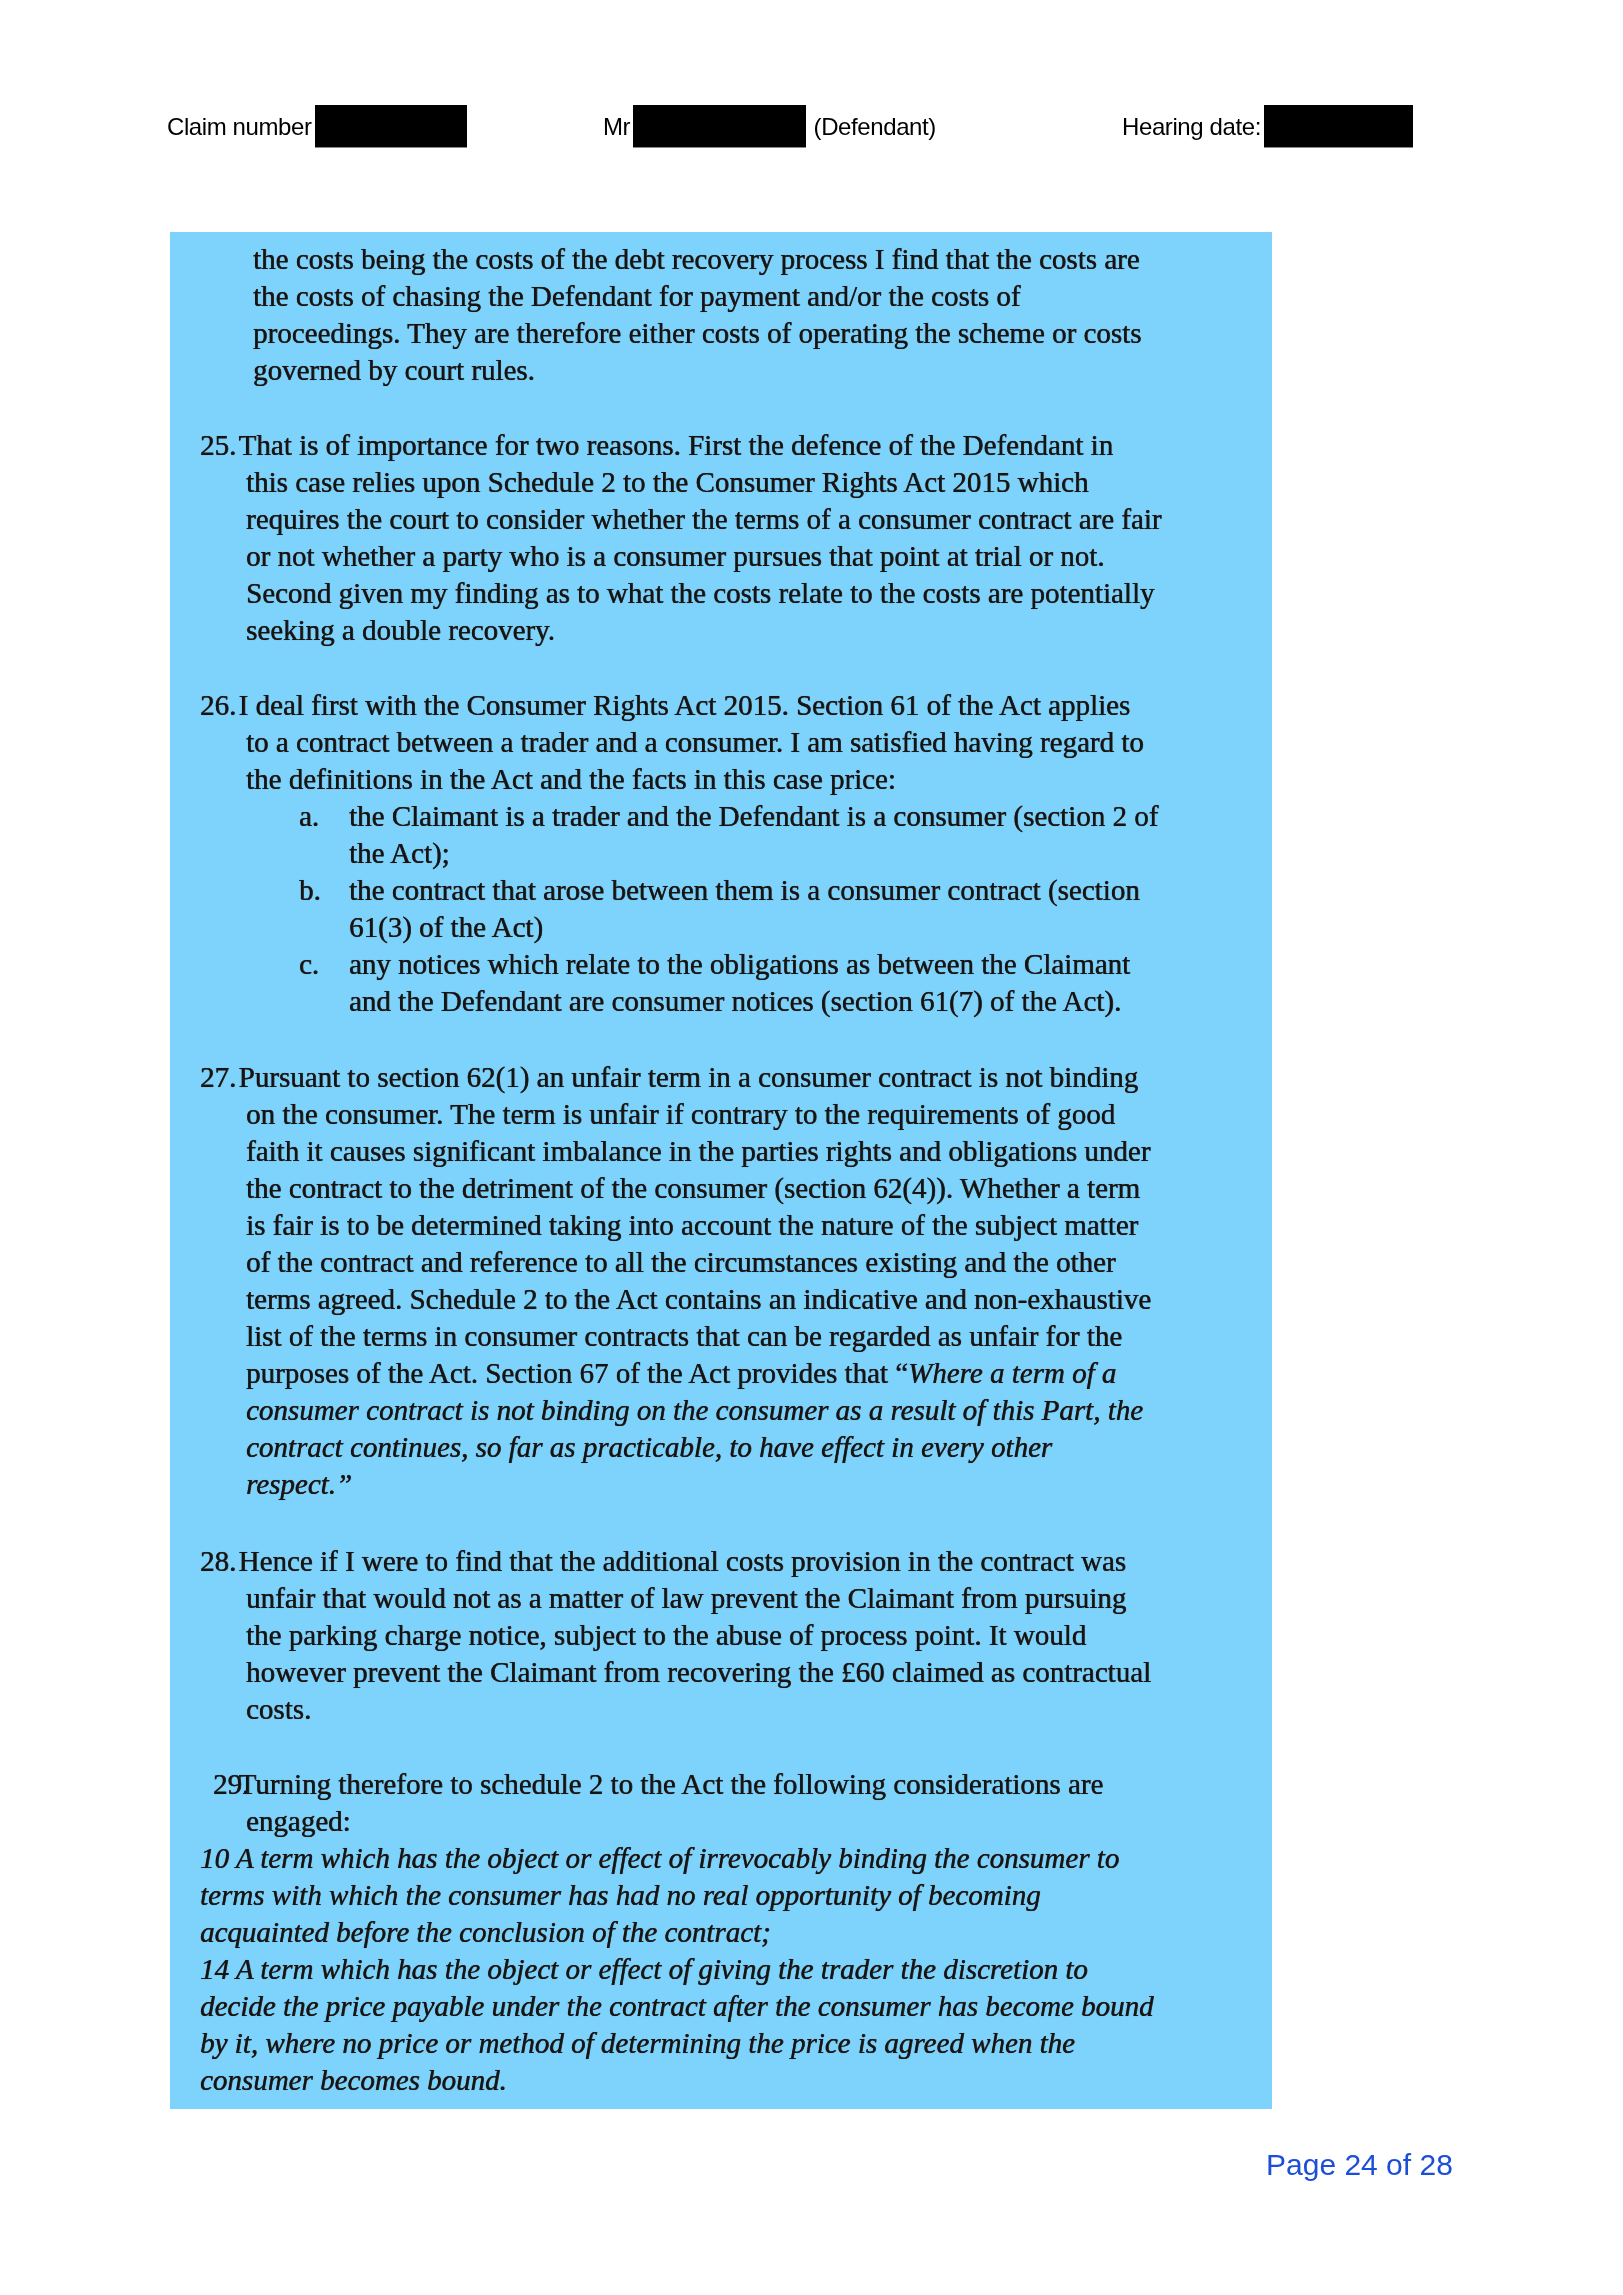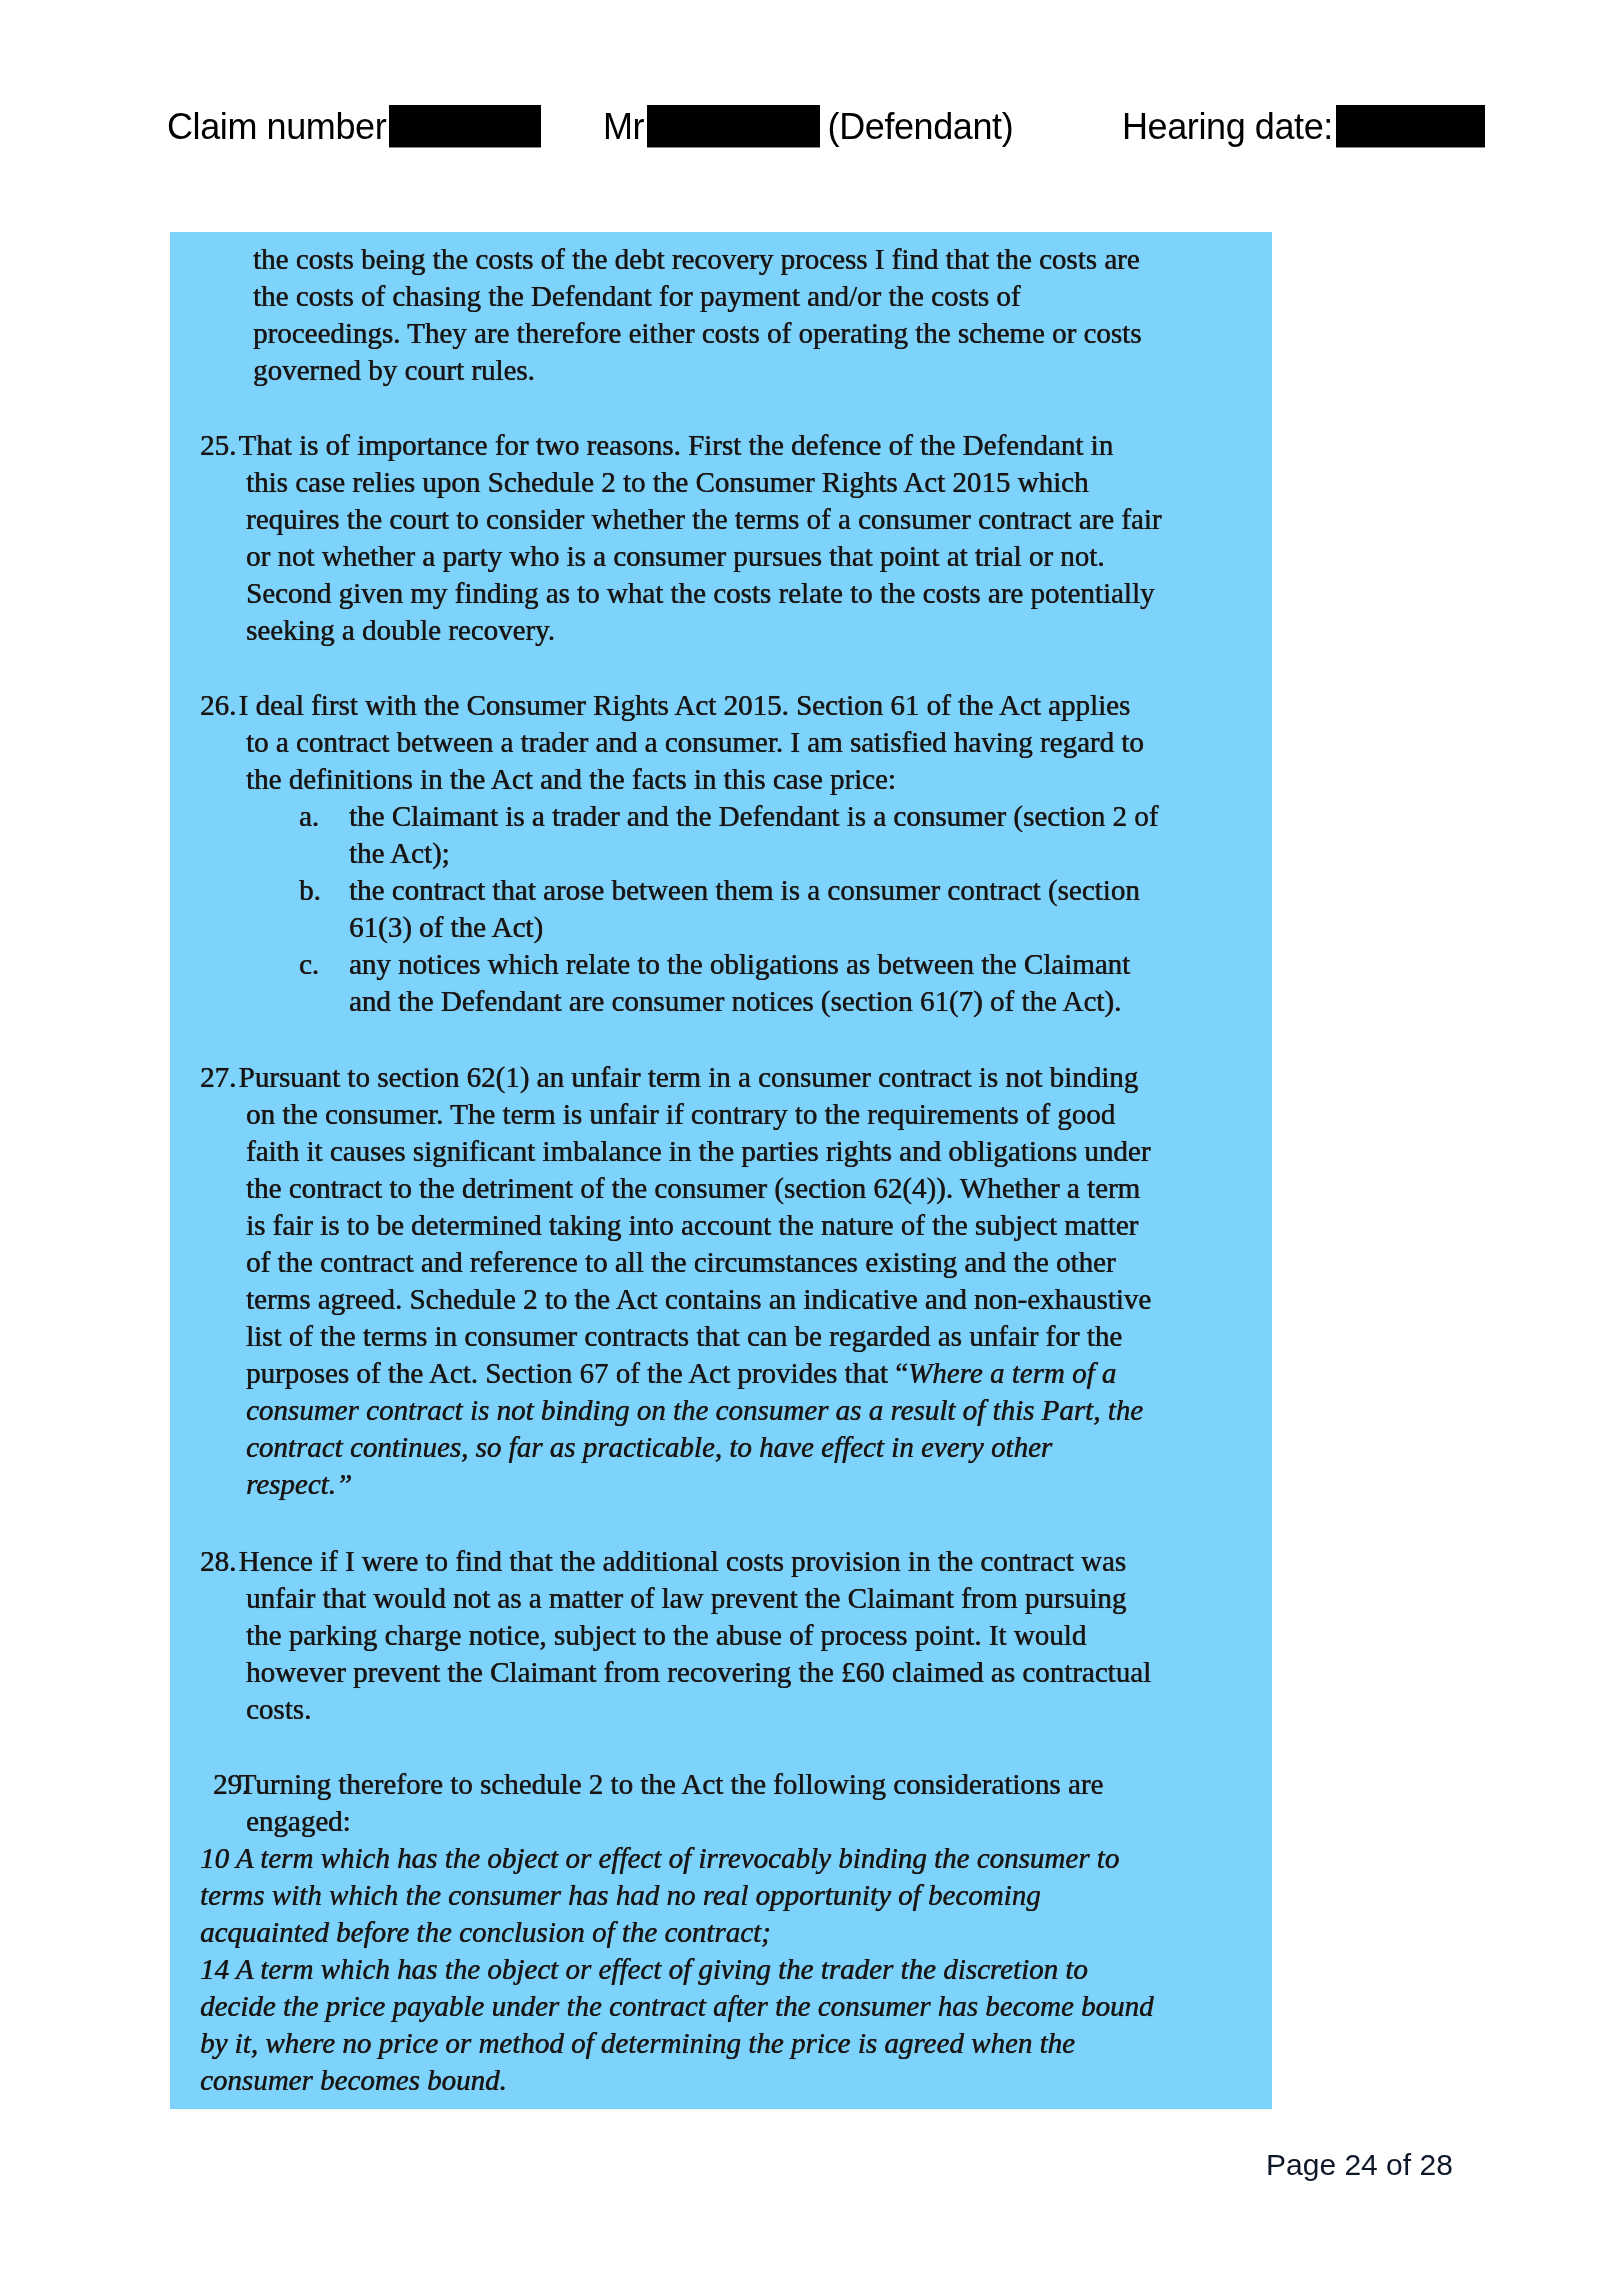--- a/index.html
+++ b/index.html
@@ -7,7 +7,7 @@
 
   
   .hdr { position: absolute; top: 104px; left: 0; width: 1623px; height: 45px;
-         font-family: "Liberation Sans", sans-serif; font-size: 36px; color: #000;
+         font-family: "Liberation Sans", sans-serif; font-size: 24px; color: #000;
          letter-spacing: -0.4px; }
   .hdr-group { position: absolute; top: 0; display: flex; align-items: center; height: 45px; }
   .hdr-redact { background: #000; height: 42px; display: inline-block; margin-left: 3px; margin-right: 7.4px;

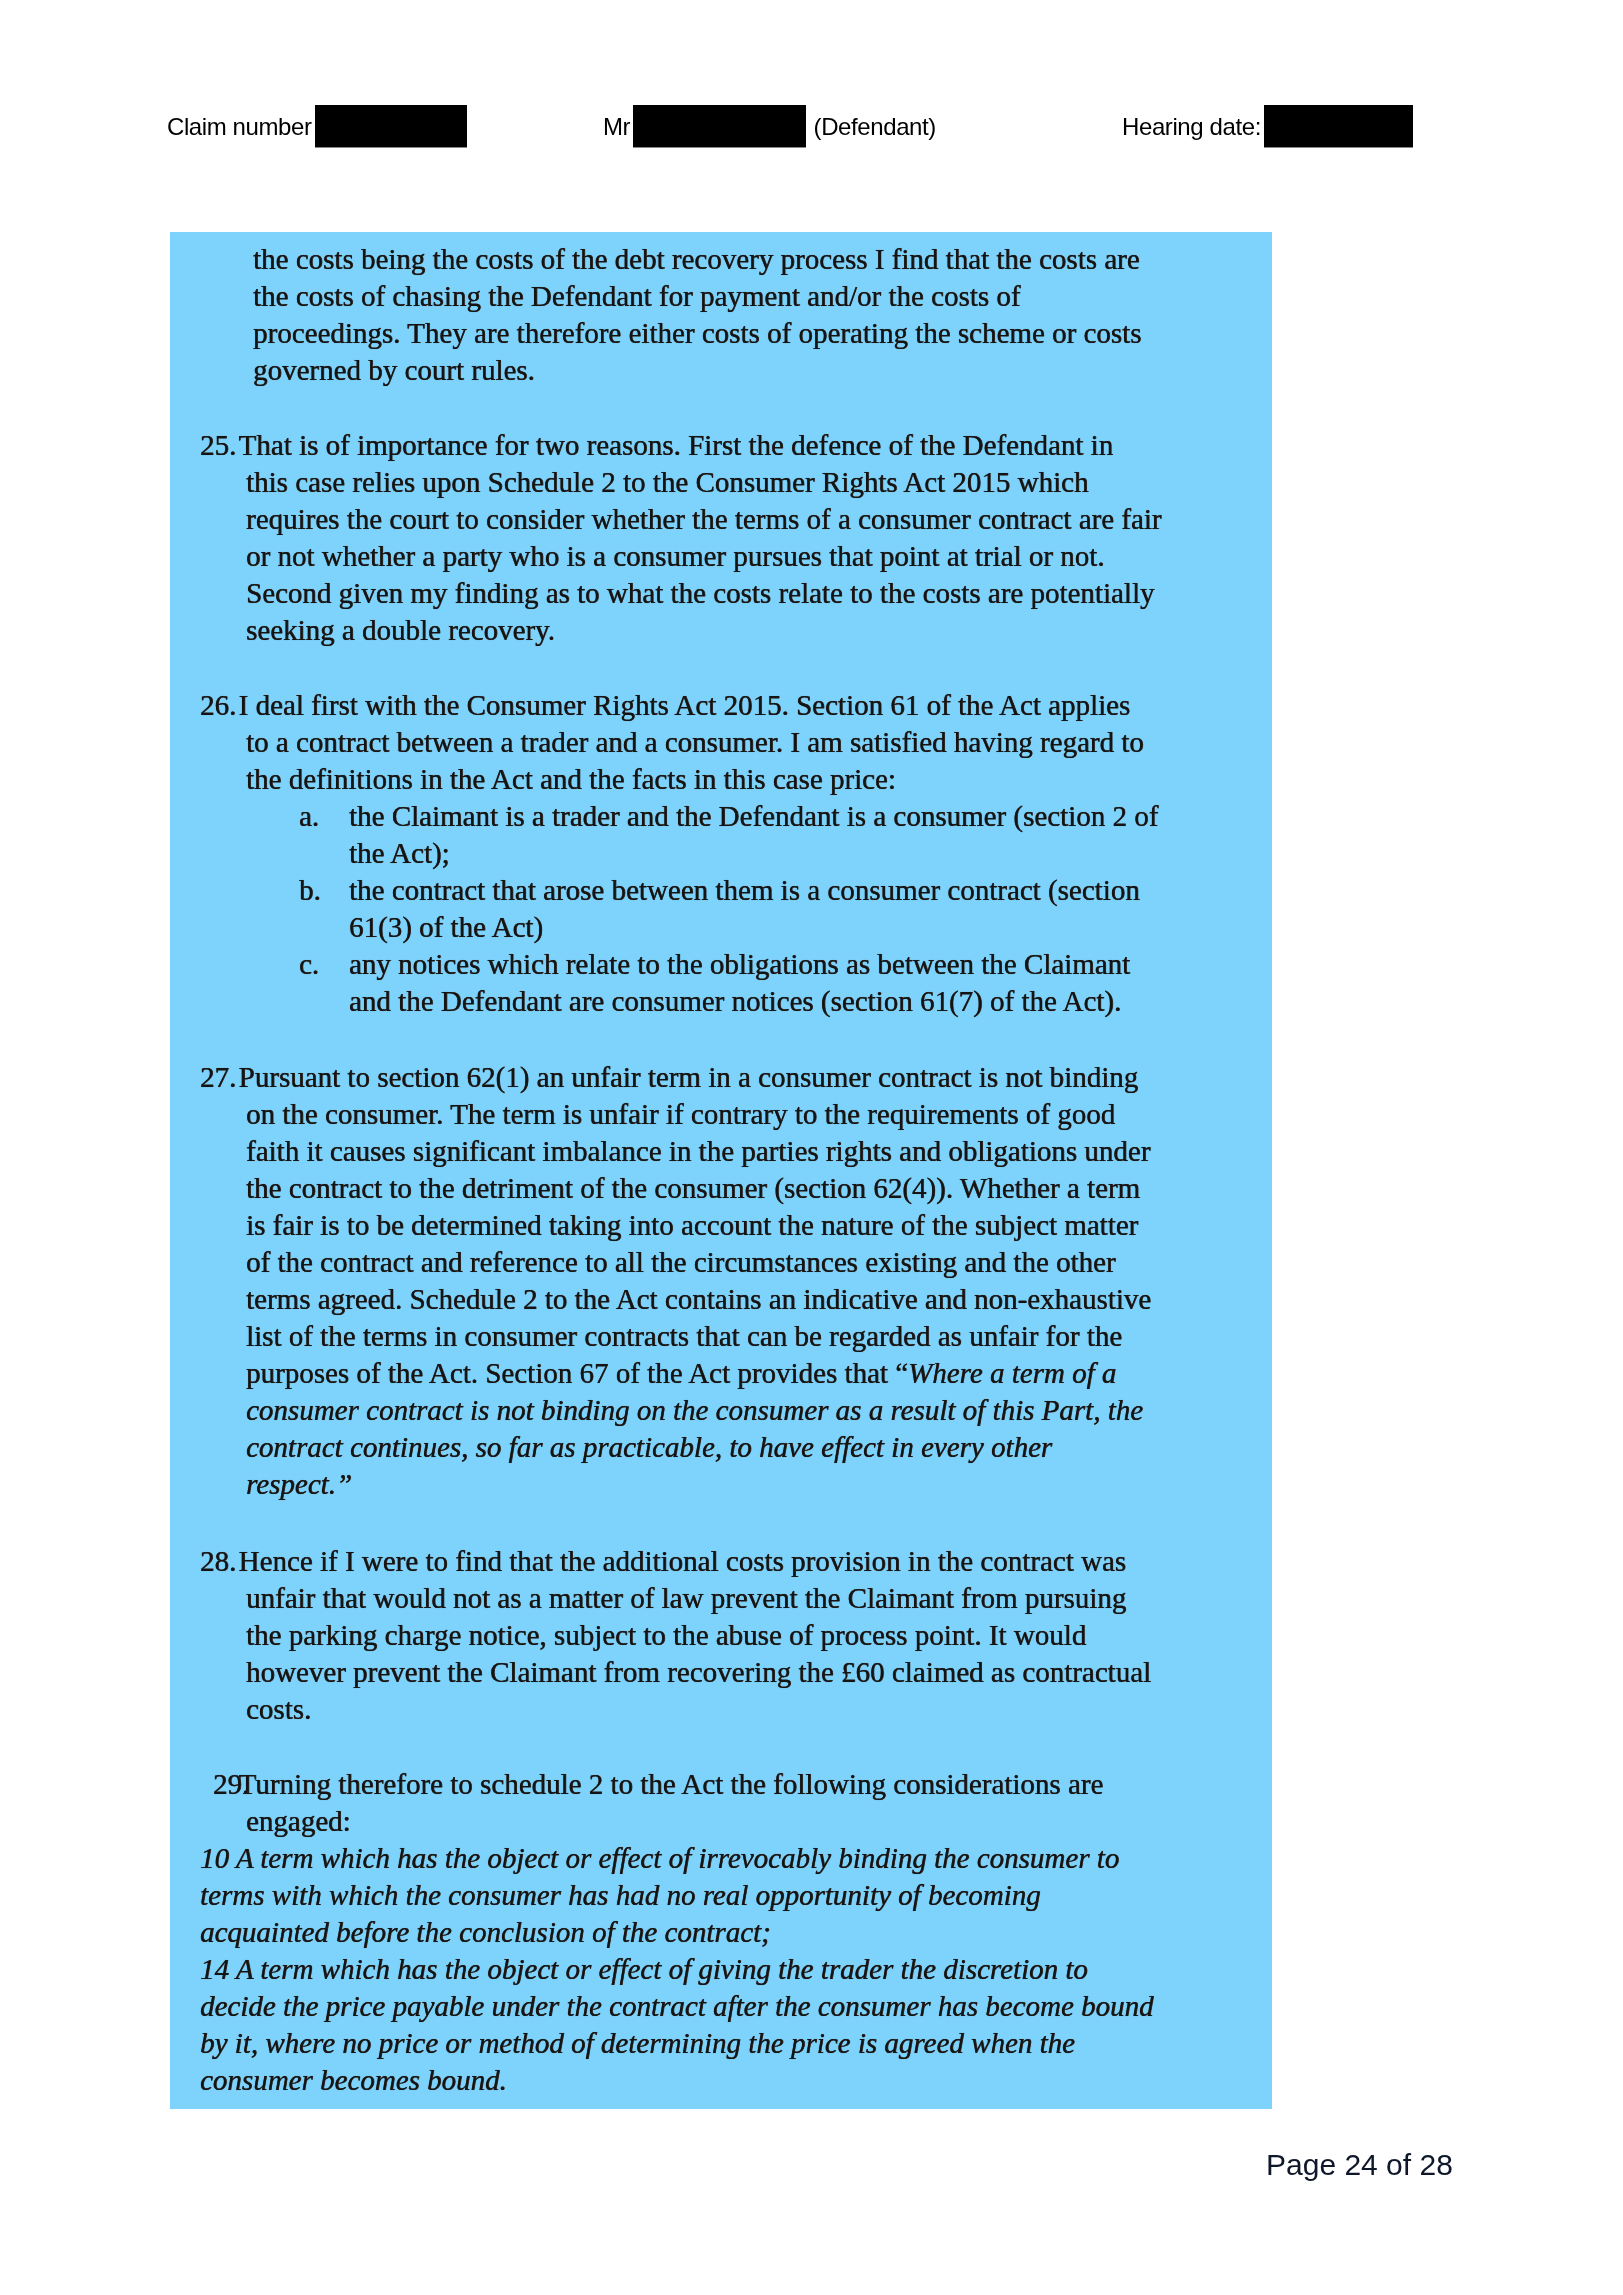--- a/index.html
+++ b/index.html
@@ -35,7 +35,7 @@
 
   
   .footer { position: absolute; left: 1266px; top: 2148px;
-            font-family: "Liberation Sans", sans-serif; font-size: 30px; color: #0f172a; }
+            font-family: "Liberation Sans", sans-serif; font-size: 30px; color: #1d4ed8; }
 </style>
 </head>
 <body>

